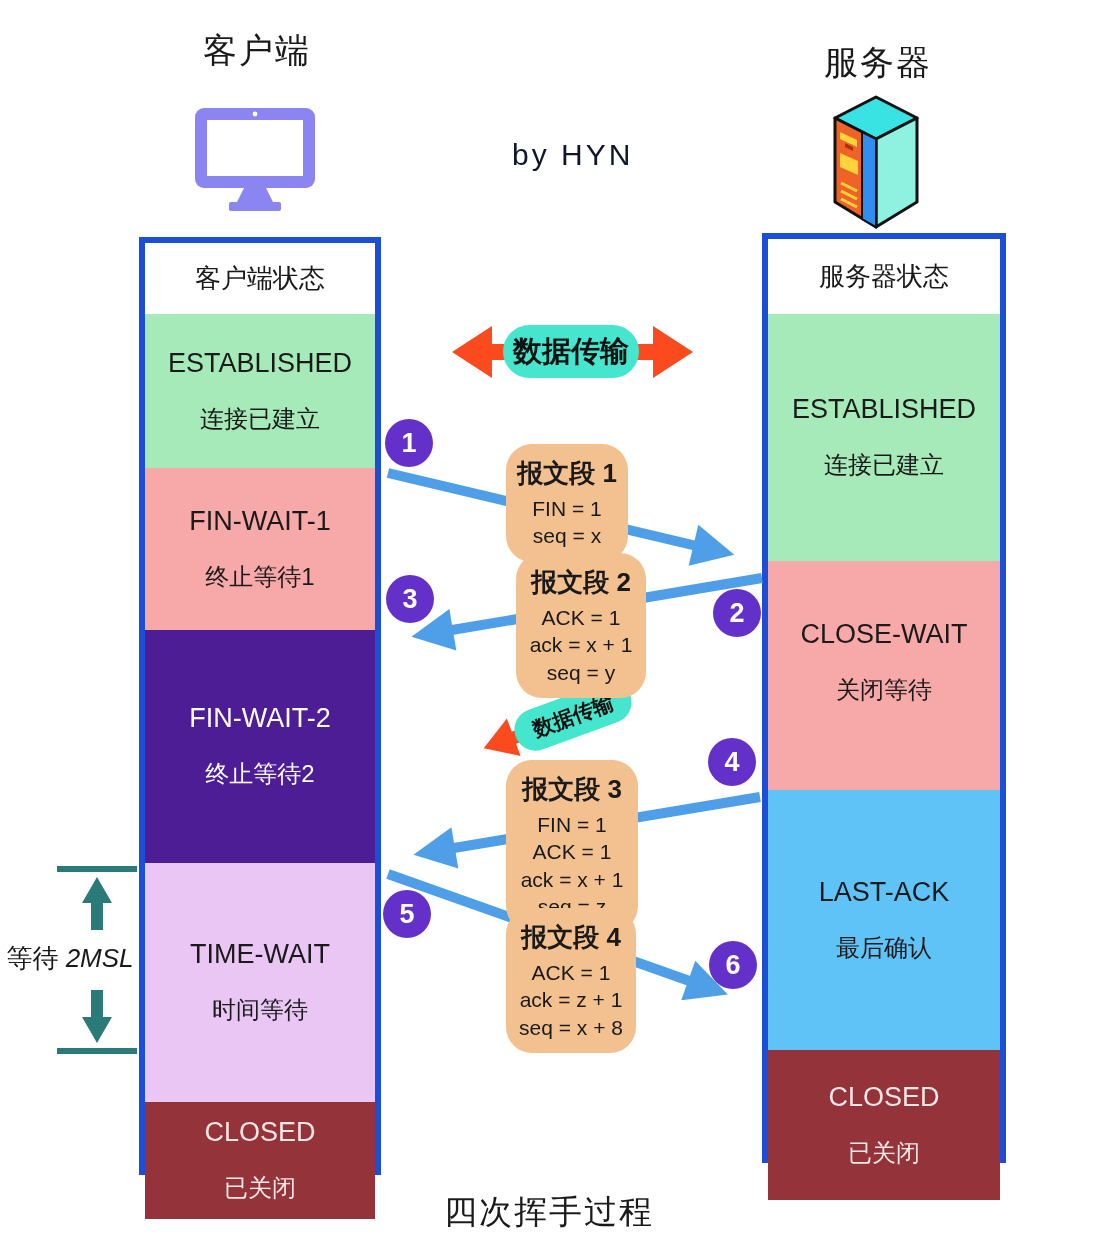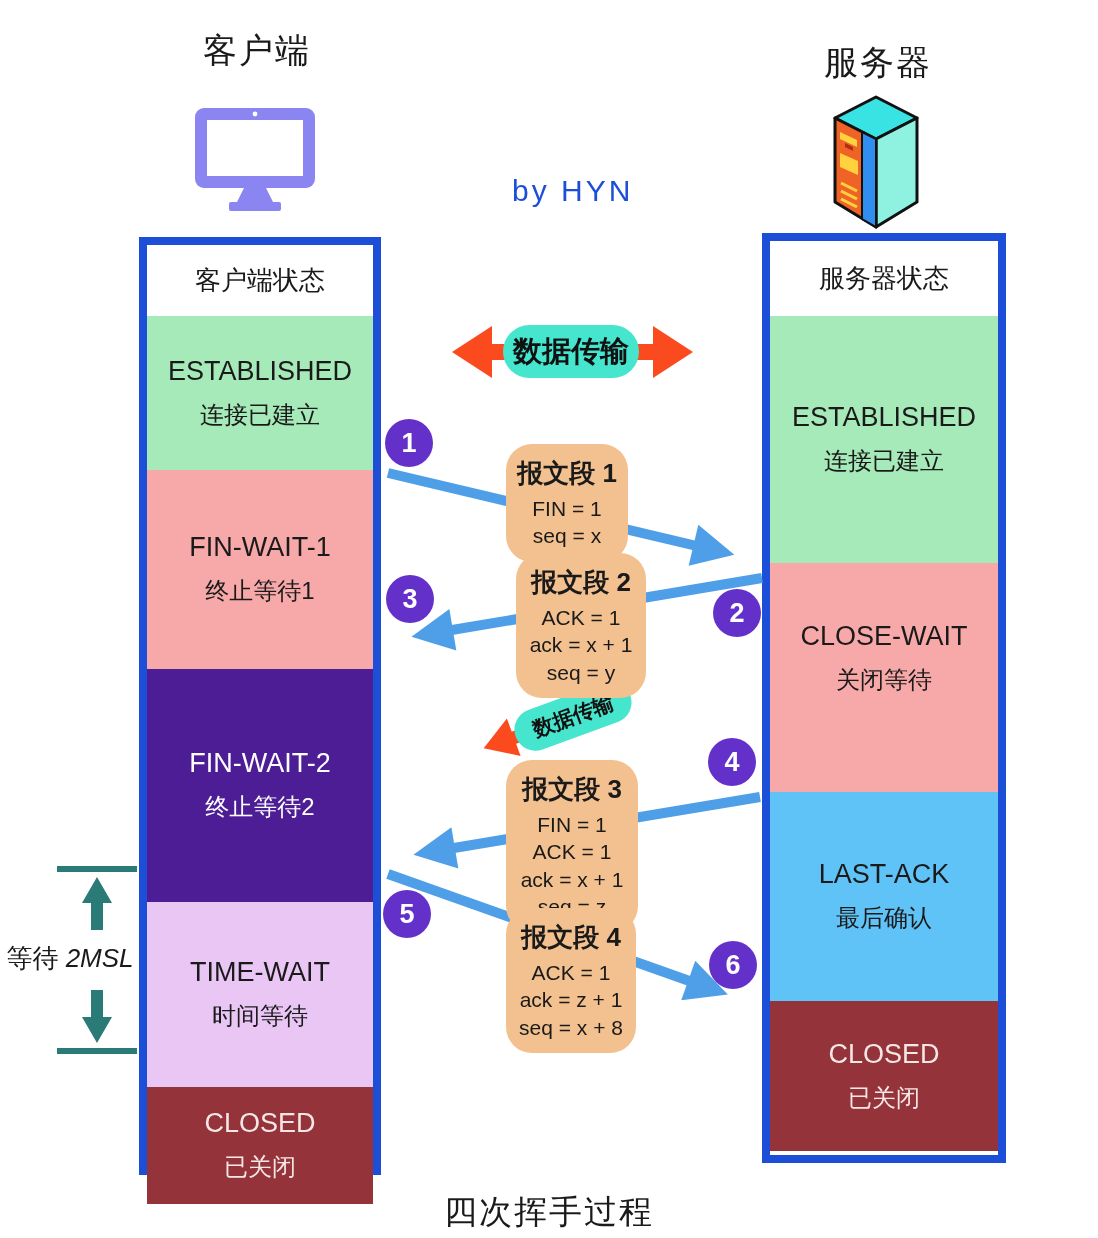--- a/index.html
+++ b/index.html
@@ -13,7 +13,7 @@
 
   
   .endpoint-title { font-size:34px; text-align:center; letter-spacing:2px; }
-  .watermark { font-size:30px; color:#1d4ed8; letter-spacing:3px;margin-top:36px; }
+  .watermark { font-size:30px; color:#0f172a; letter-spacing:3px; }
 
   
   .column {

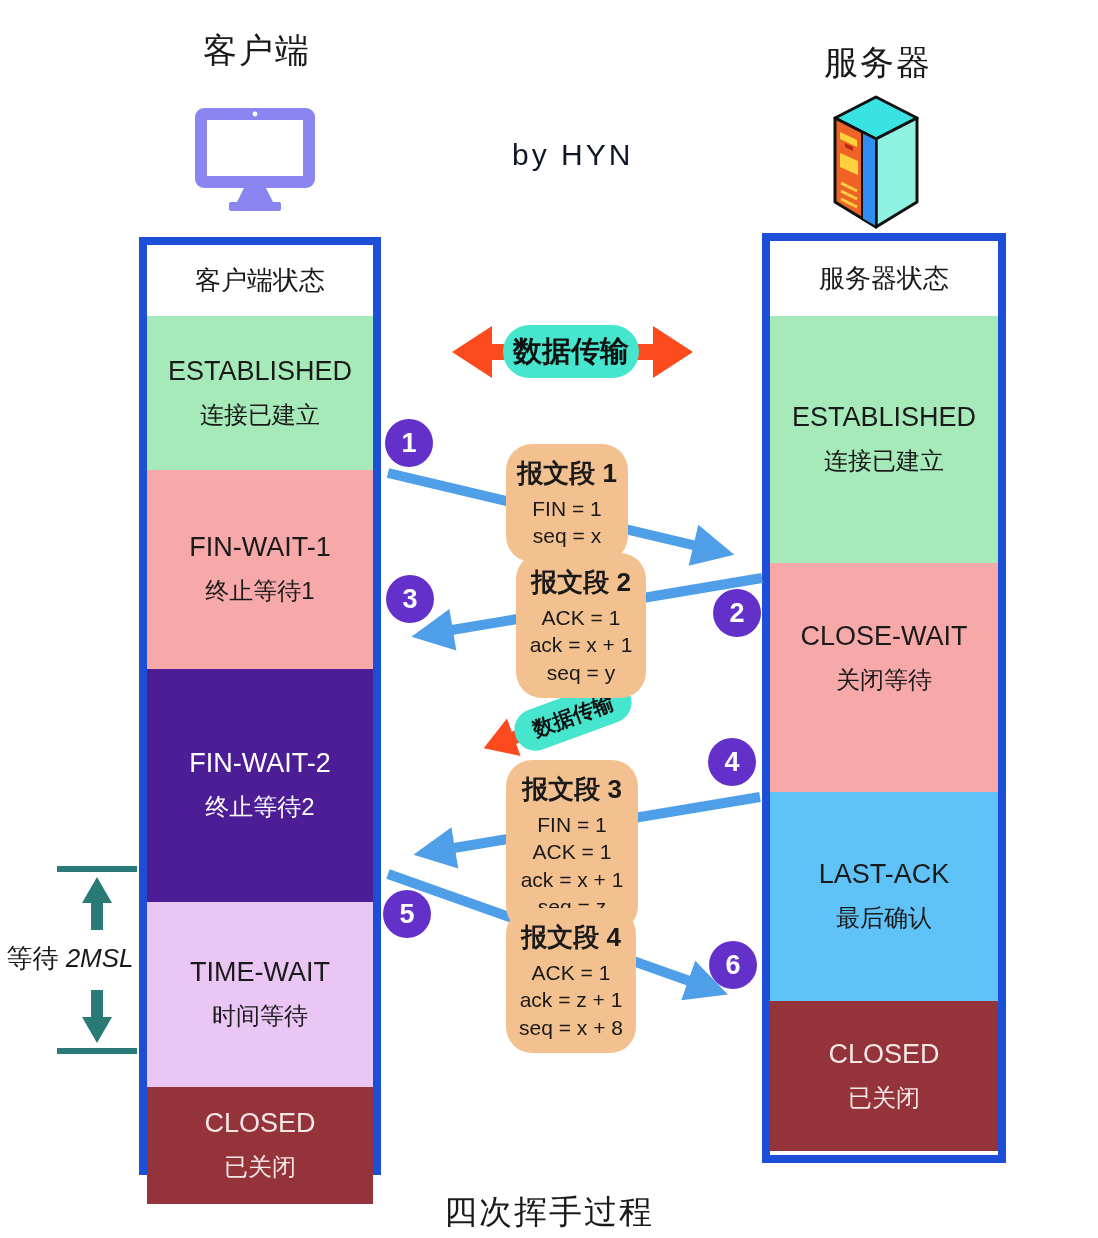--- a/index.html
+++ b/index.html
@@ -18,7 +18,7 @@
   
   .column {
     position:absolute; box-sizing:border-box;
-    border:8px solid #1d4ed8; background:#ffffff;
+    border:6px solid #1d4ed8; background:#ffffff;
     display:flex; flex-direction:column; z-index:1;
   }
   .col-header {

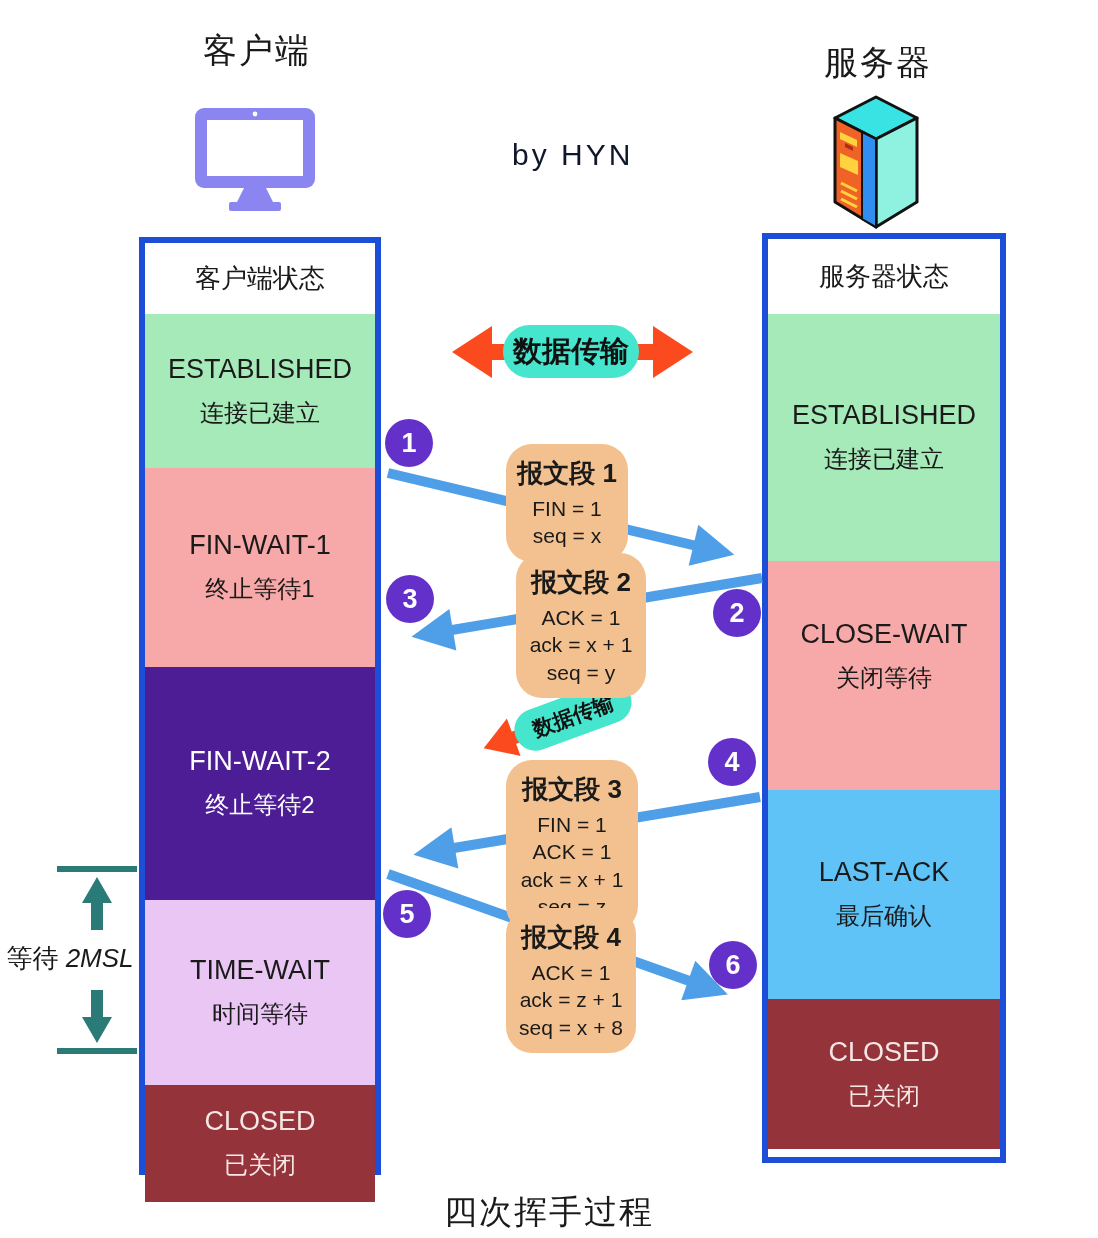--- a/index.html
+++ b/index.html
@@ -27,7 +27,7 @@
   }
   .state {
     display:flex; flex-direction:column; align-items:center; justify-content:center;
-    gap:0; flex:0 0 auto;
+    gap:12px; flex:0 0 auto;
   }
   .state .en { font-size:27px; }
   .state .cn { font-size:24px;margin-top:12px; }

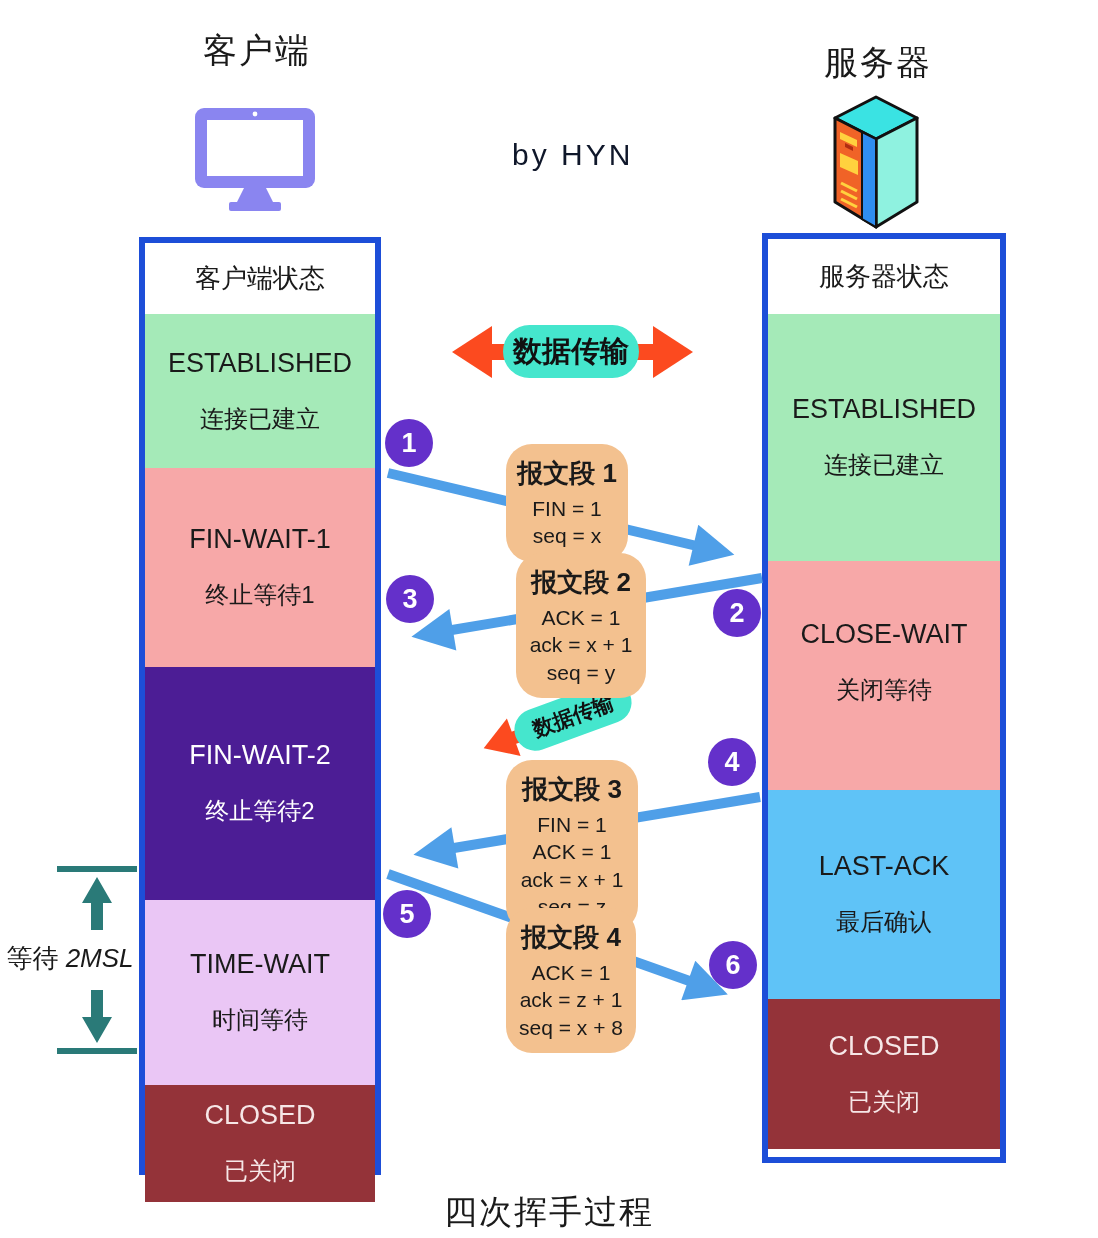--- a/index.html
+++ b/index.html
@@ -120,7 +120,7 @@
       <span class="en">ESTABLISHED</span>
       <span class="cn">连接已建立</span>
     </div>
-    <div class="state bg-pink" style="height:199px;">
+    <div class="state bg-pink" style="height:162px;">
       <span class="en">FIN-WAIT-1</span>
       <span class="cn">终止等待1</span>
     </div>

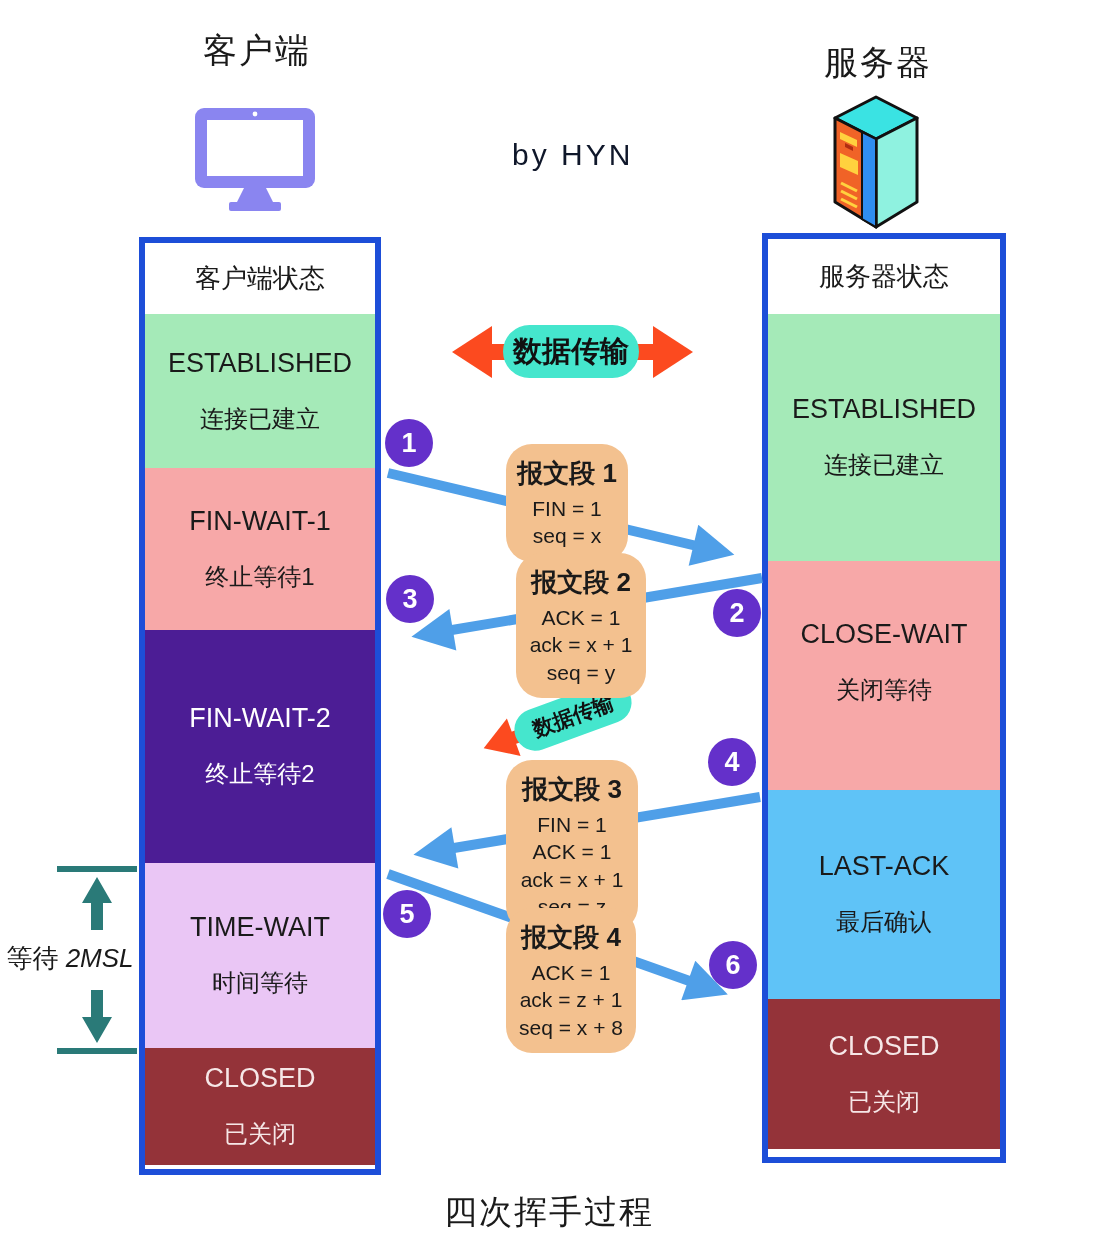--- a/index.html
+++ b/index.html
@@ -148,7 +148,7 @@
       <span class="en">CLOSE-WAIT</span>
       <span class="cn">关闭等待</span>
     </div>
-    <div class="state bg-blue" style="height:209px;">
+    <div class="state bg-blue" style="height:260px;">
       <span class="en">LAST-ACK</span>
       <span class="cn">最后确认</span>
     </div>

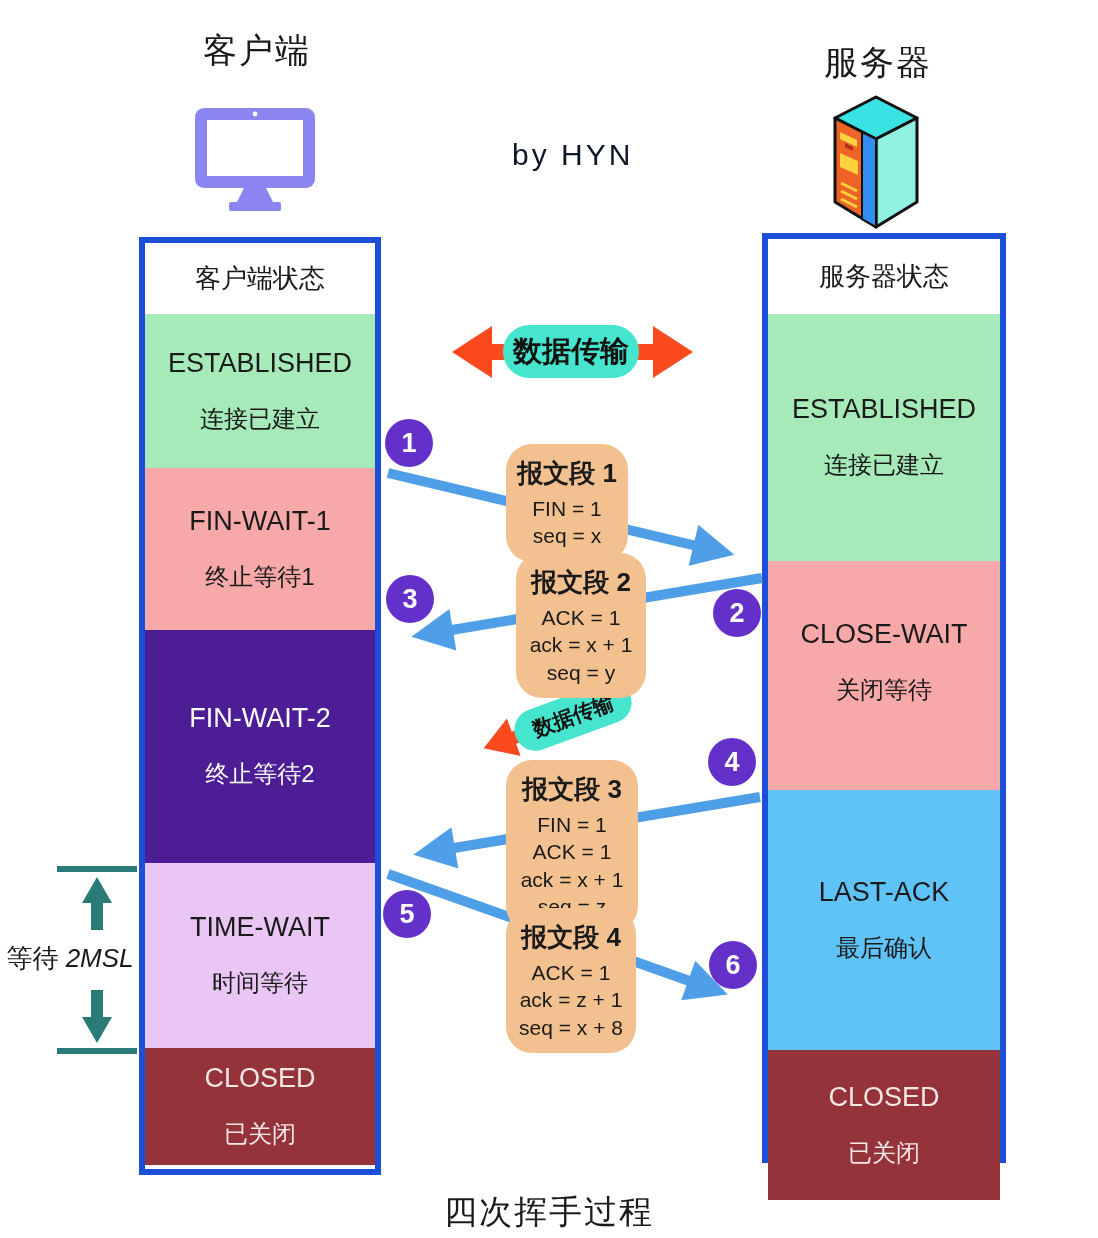--- a/index.html
+++ b/index.html
@@ -128,7 +128,7 @@
       <span class="en">FIN-WAIT-2</span>
       <span class="cn">终止等待2</span>
     </div>
-    <div class="state bg-lavender" style="height:185px;">
+    <div class="state bg-lavender" style="height:239px;">
       <span class="en">TIME-WAIT</span>
       <span class="cn">时间等待</span>
     </div>

